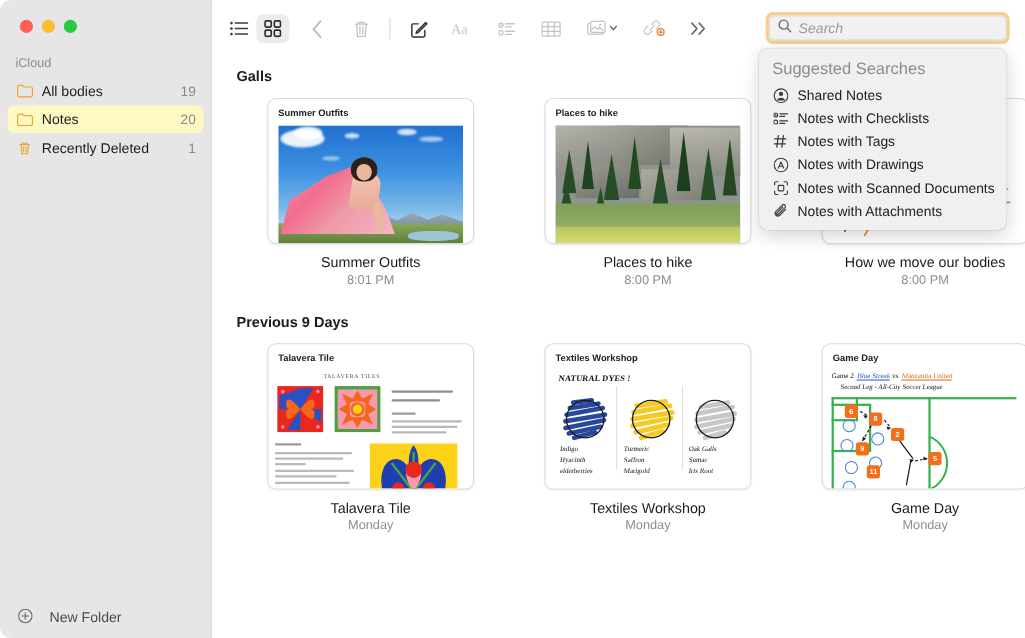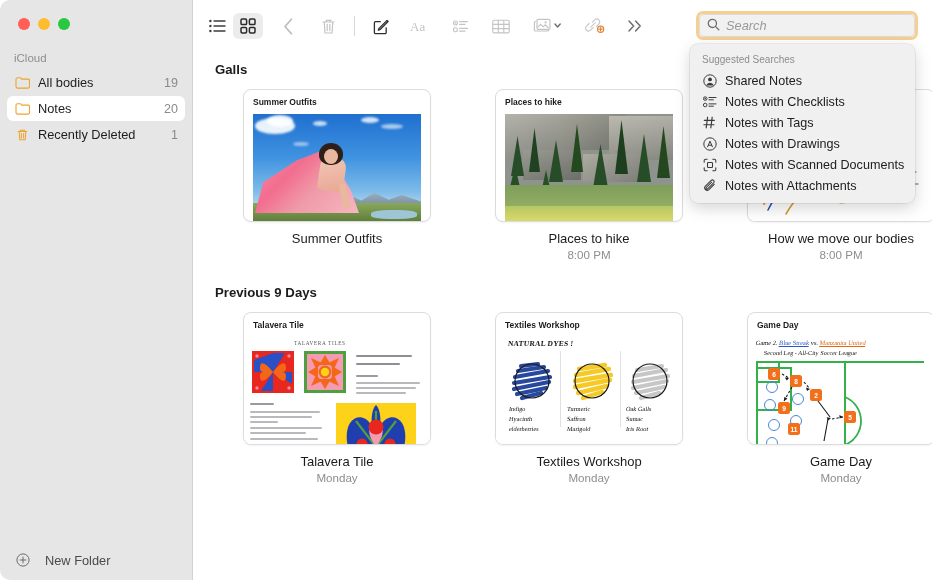--- a/index.html
+++ b/index.html
@@ -118,7 +118,7 @@
     z-index: 40;
   }
   .dd-header {
-    font-size: 10px; color: #8c8c8c;
+    font-size: 15px; color: #8c8c8c;
     padding: 4px 0 5px 12px;
   }
   .dd-row {

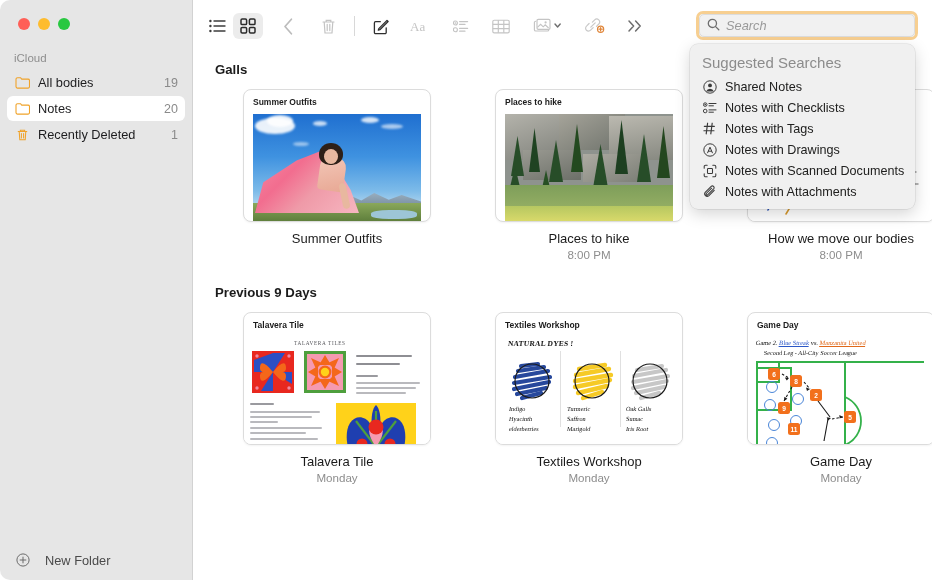--- a/index.html
+++ b/index.html
@@ -47,7 +47,7 @@
     border-radius: 6px; cursor: default;
     margin-bottom: 1px;
   }
-  .side-row.selected { background: #ffffff; }
+  .side-row.selected { background: #fef9c3; }
   .side-icon {
     width: 17px; height: 17px; margin-right: 7px;
     flex: 0 0 17px; display: flex; align-items: center; justify-content: center;

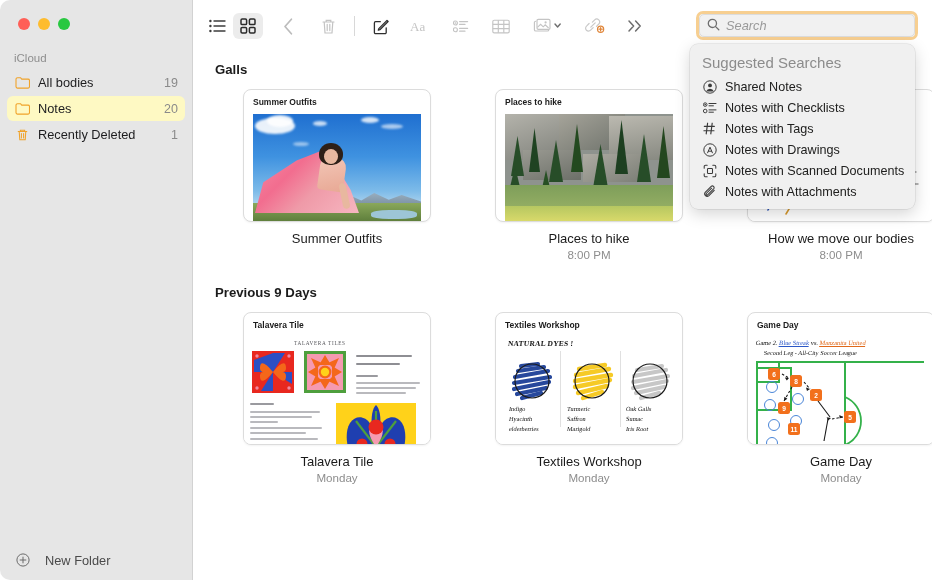--- a/index.html
+++ b/index.html
@@ -513,6 +513,7 @@
             </div>
           </div>
           <div class="card-label">Summer Outfits</div>
+          <div class="card-time">8:01 PM</div>
         </div>
 
         <div class="card-slot">

